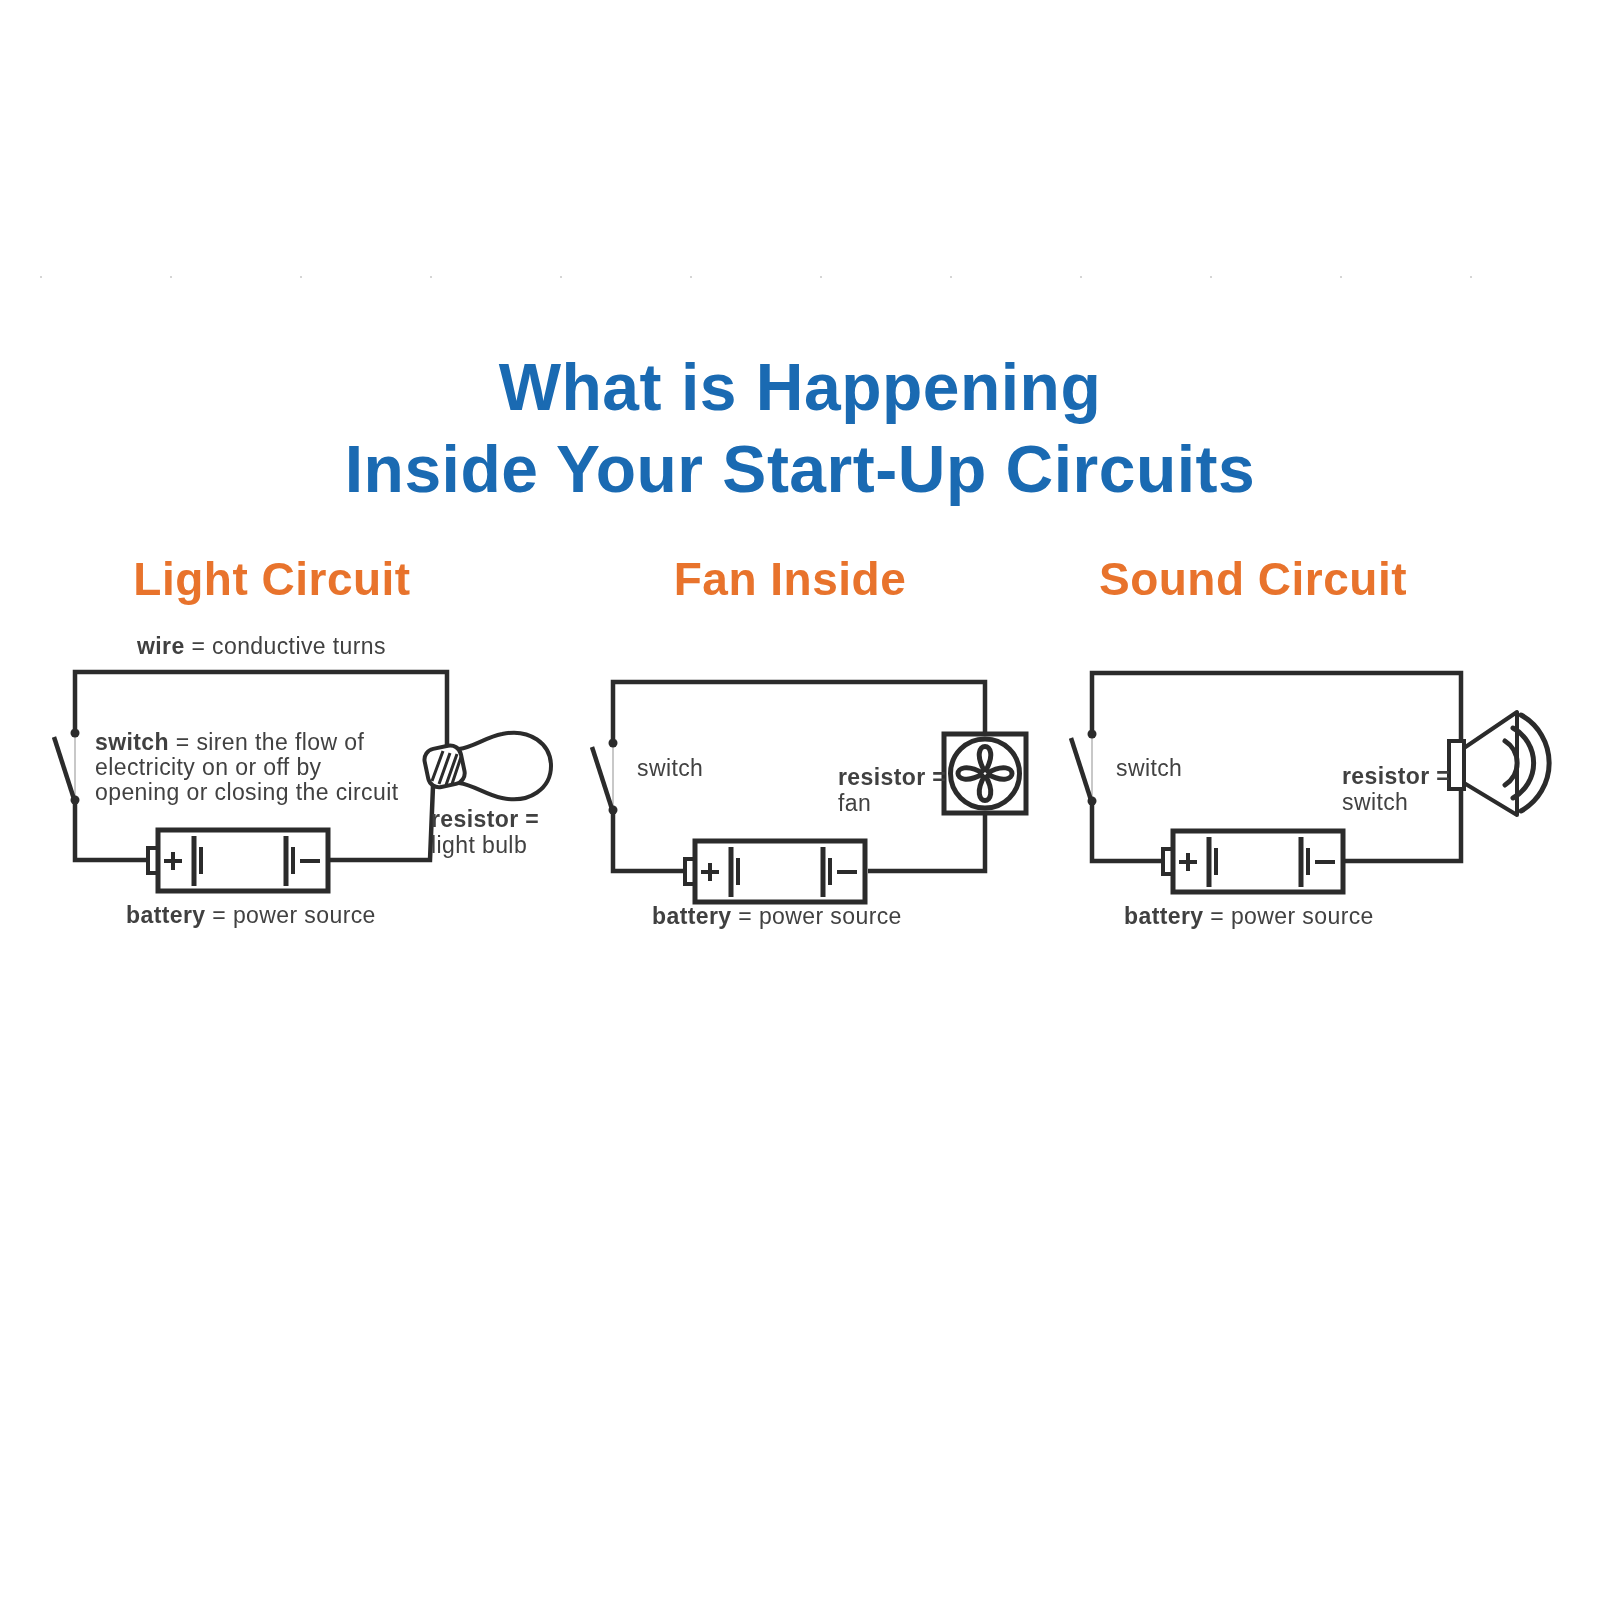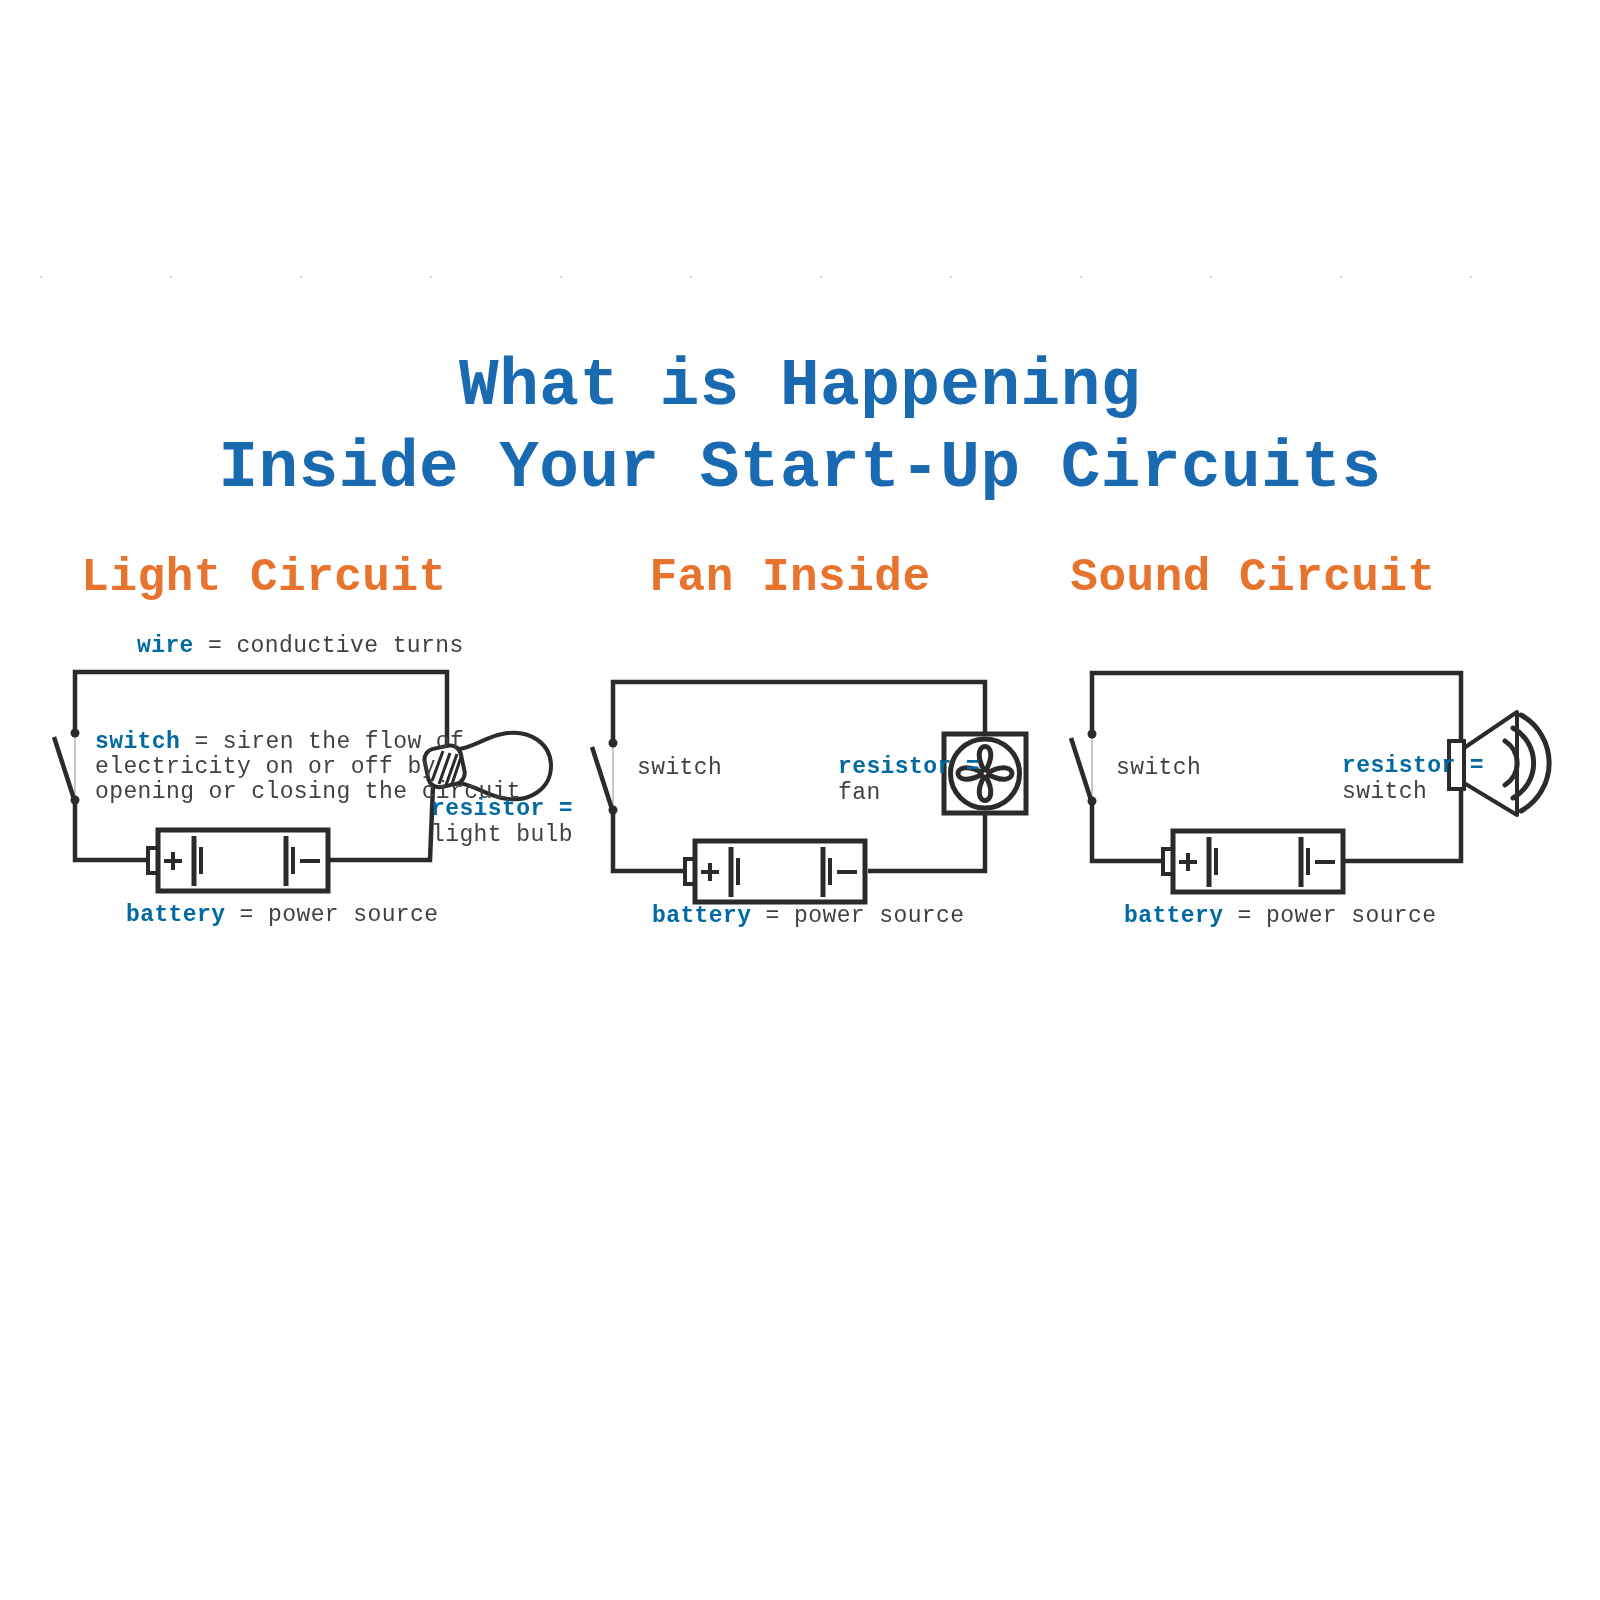--- a/index.html
+++ b/index.html
@@ -5,7 +5,7 @@
   html,body{margin:0;padding:0;background:#ffffff;}
   .canvas{
     position:relative;width:1600px;height:1600px;background:#ffffff;overflow:hidden;
-    font-family:Liberation Mono, monospace;
+    font-family:Liberation Sans, sans-serif;
   }
   .artifact-line{
     position:absolute;left:40px;top:276px;width:1510px;height:2px;opacity:.45;

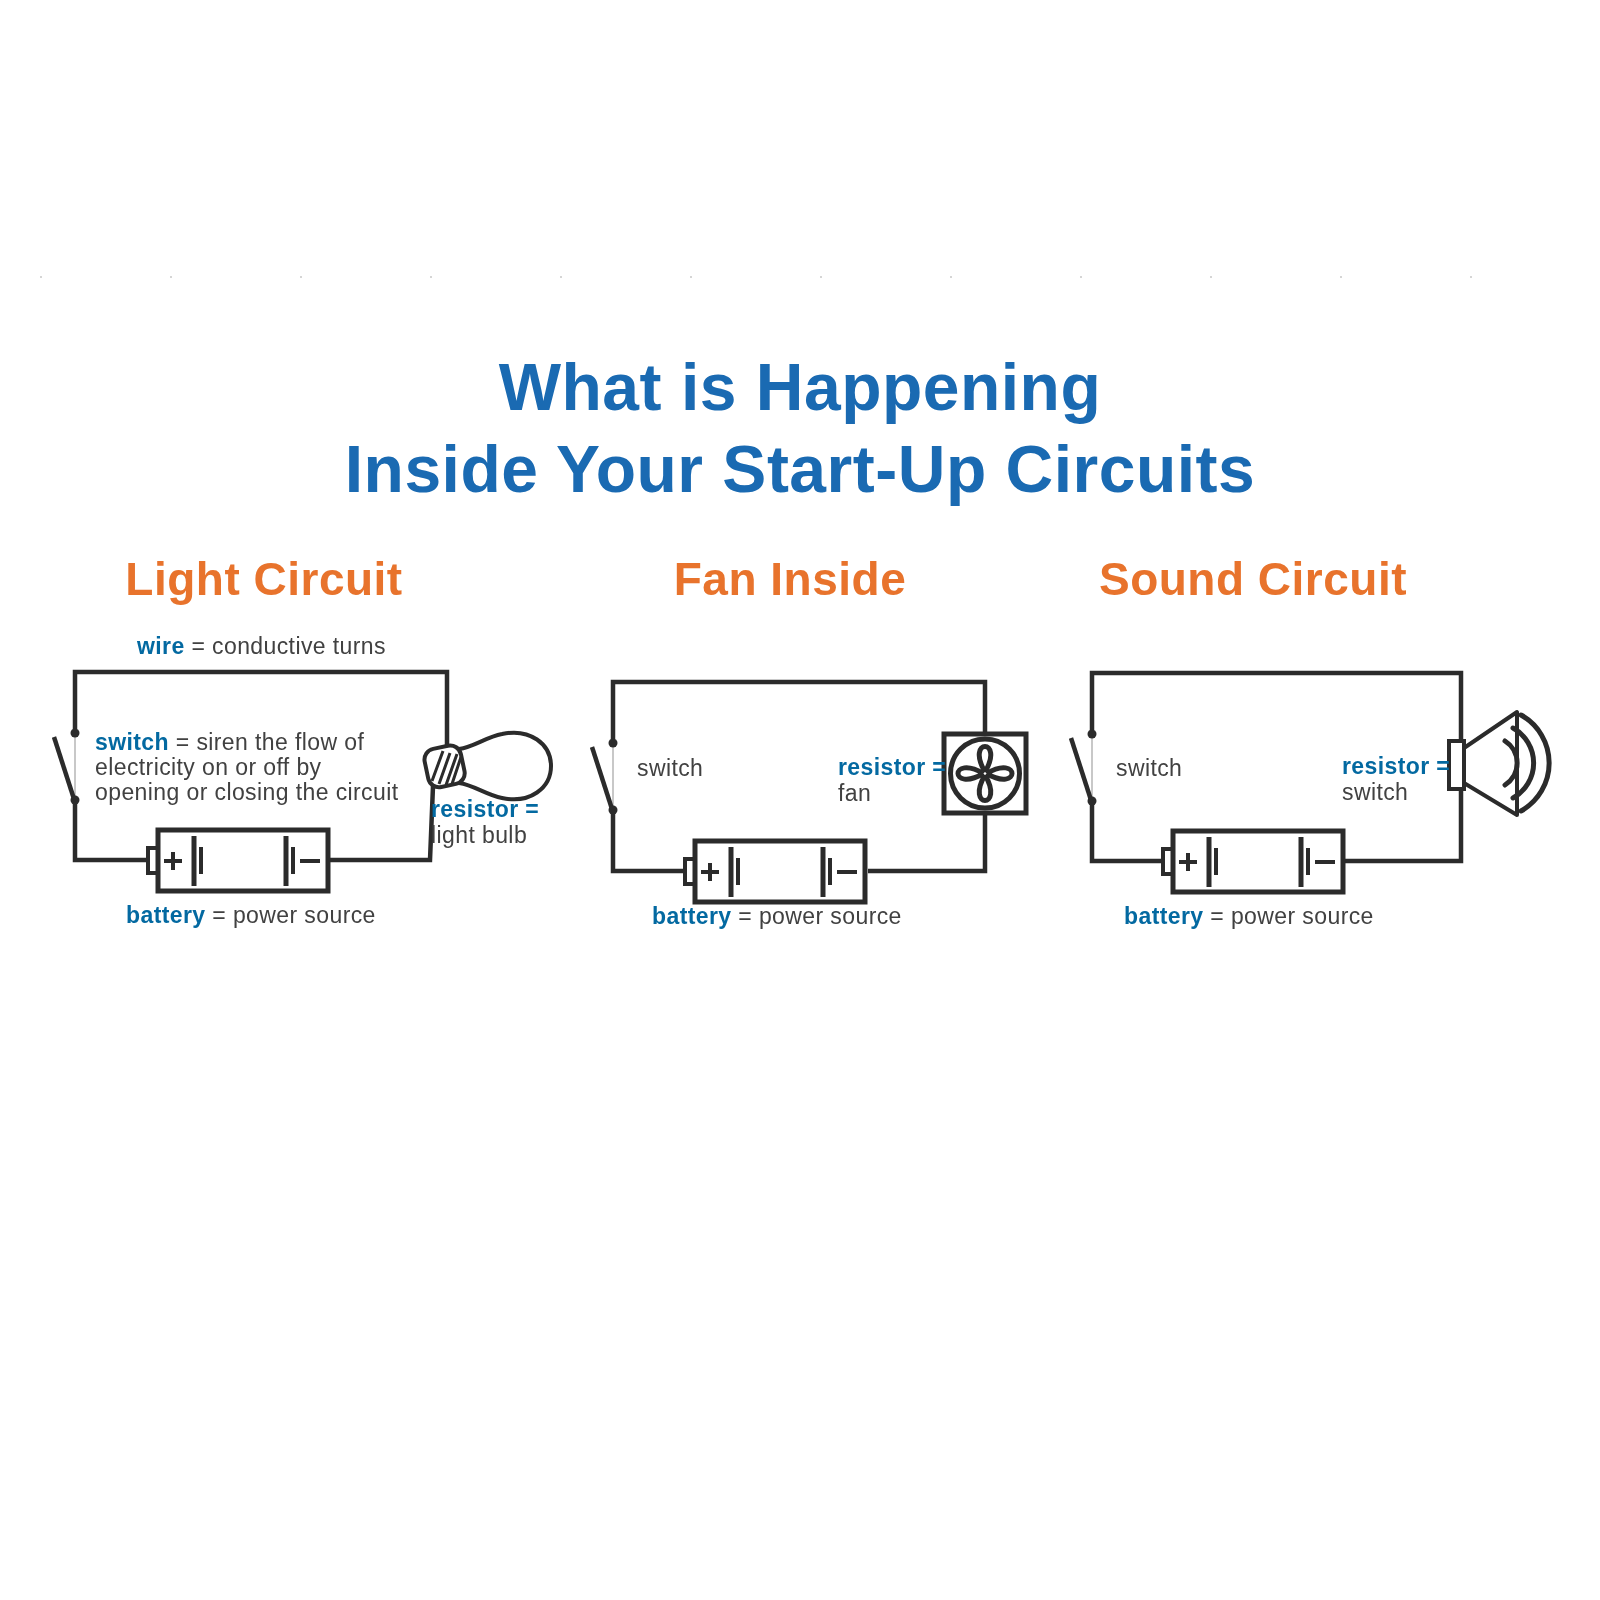--- a/index.html
+++ b/index.html
@@ -40,7 +40,7 @@
     <div>Inside Your Start-Up Circuits</div>
   </div>
 
-  <div class="circuit-heading" style="left:264px">Light Circuit</div>
+  <div class="circuit-heading" style="left:272px">Light Circuit</div>
   <div class="circuit-heading" style="left:790px">Fan Inside</div>
   <div class="circuit-heading" style="left:1253px">Sound Circuit</div>
 

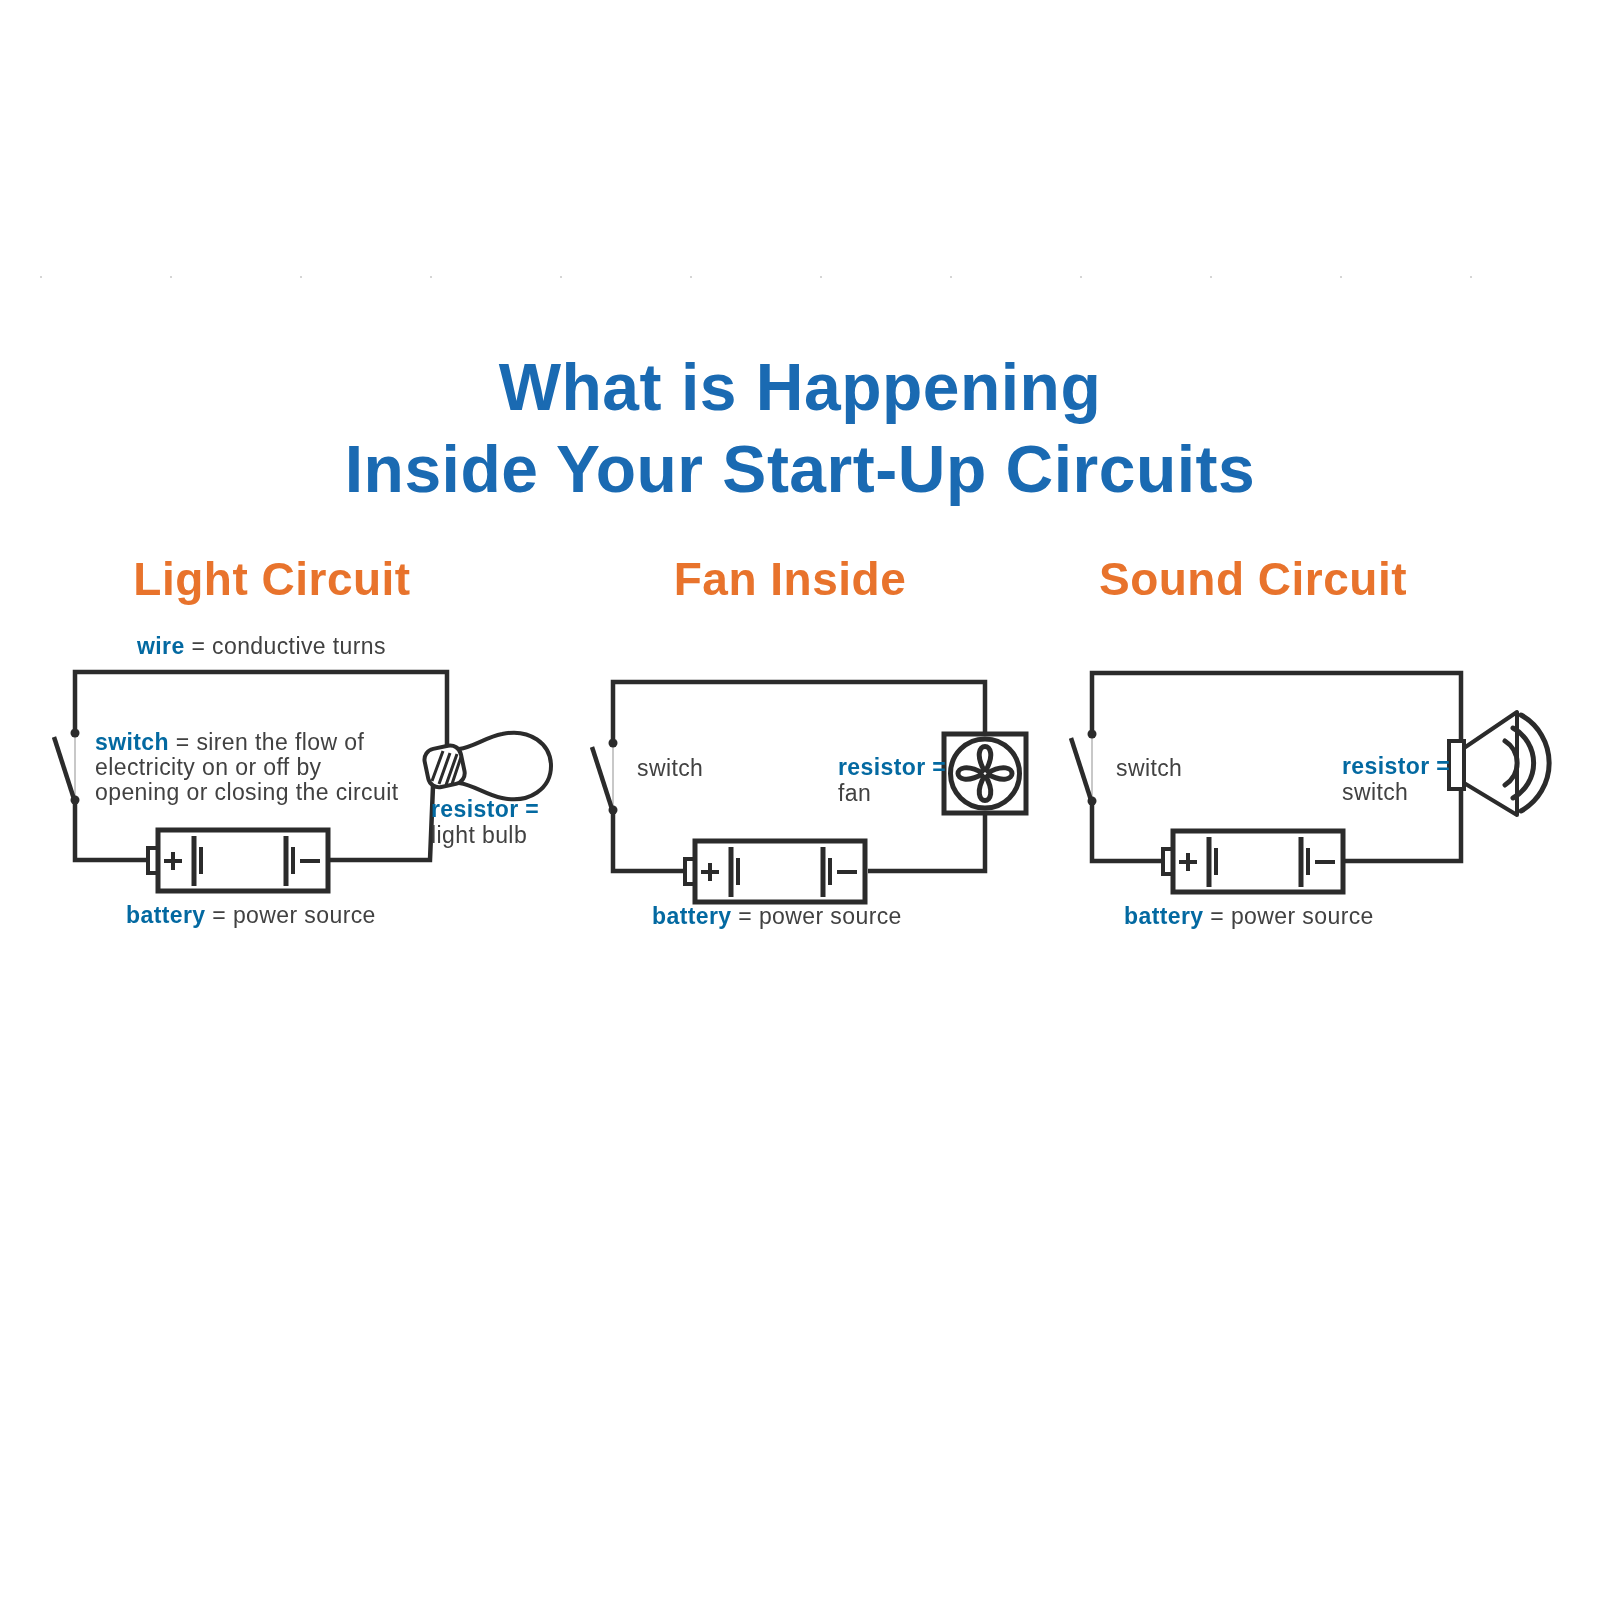--- a/index.html
+++ b/index.html
@@ -24,7 +24,7 @@
     position:absolute;font-size:23px;line-height:25px;letter-spacing:.4px;
     color:#414141;white-space:nowrap;
   }
-  .lbl .term{font-weight:bold;color:#0369a1;}
+  .lbl .term{font-weight:bold;color:#404040;margin-top:10px;}
   .lbl.two-line{line-height:26px;}
   svg.circuit-art{position:absolute;left:0;top:0;}
 </style>

